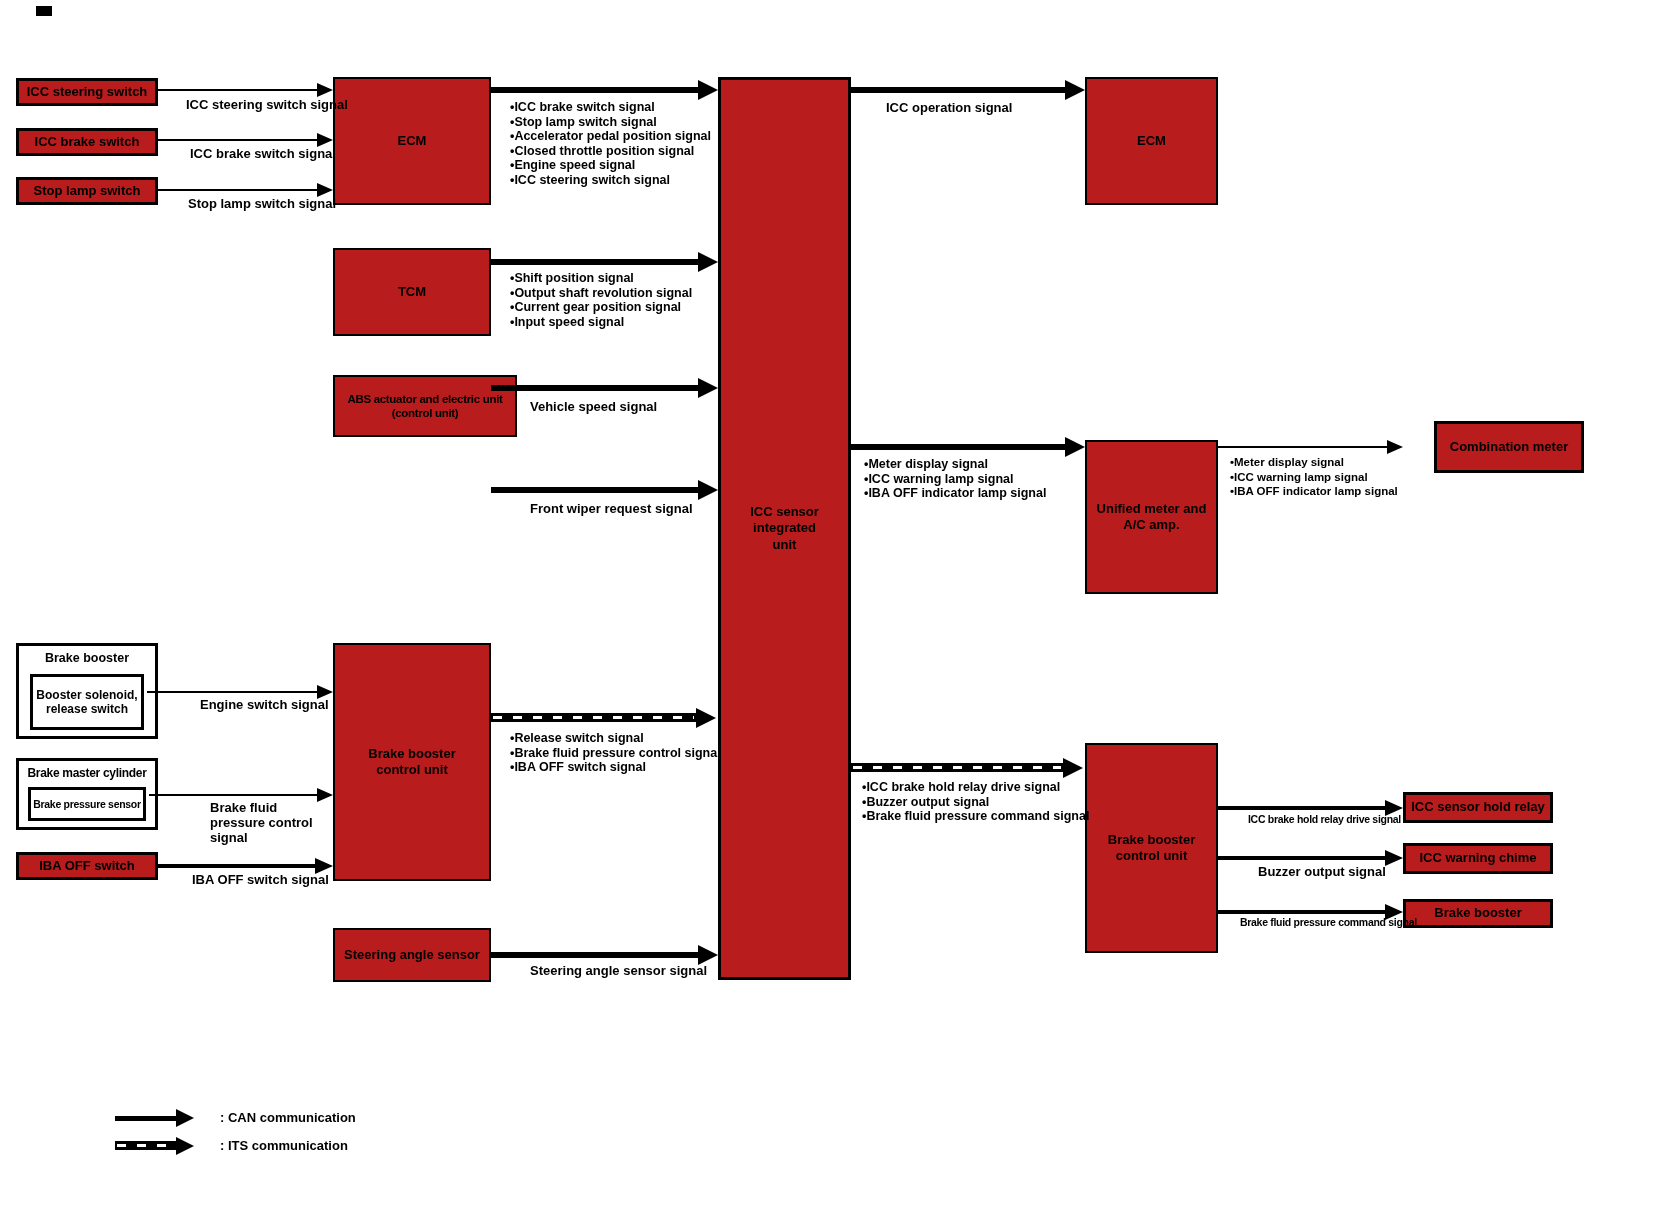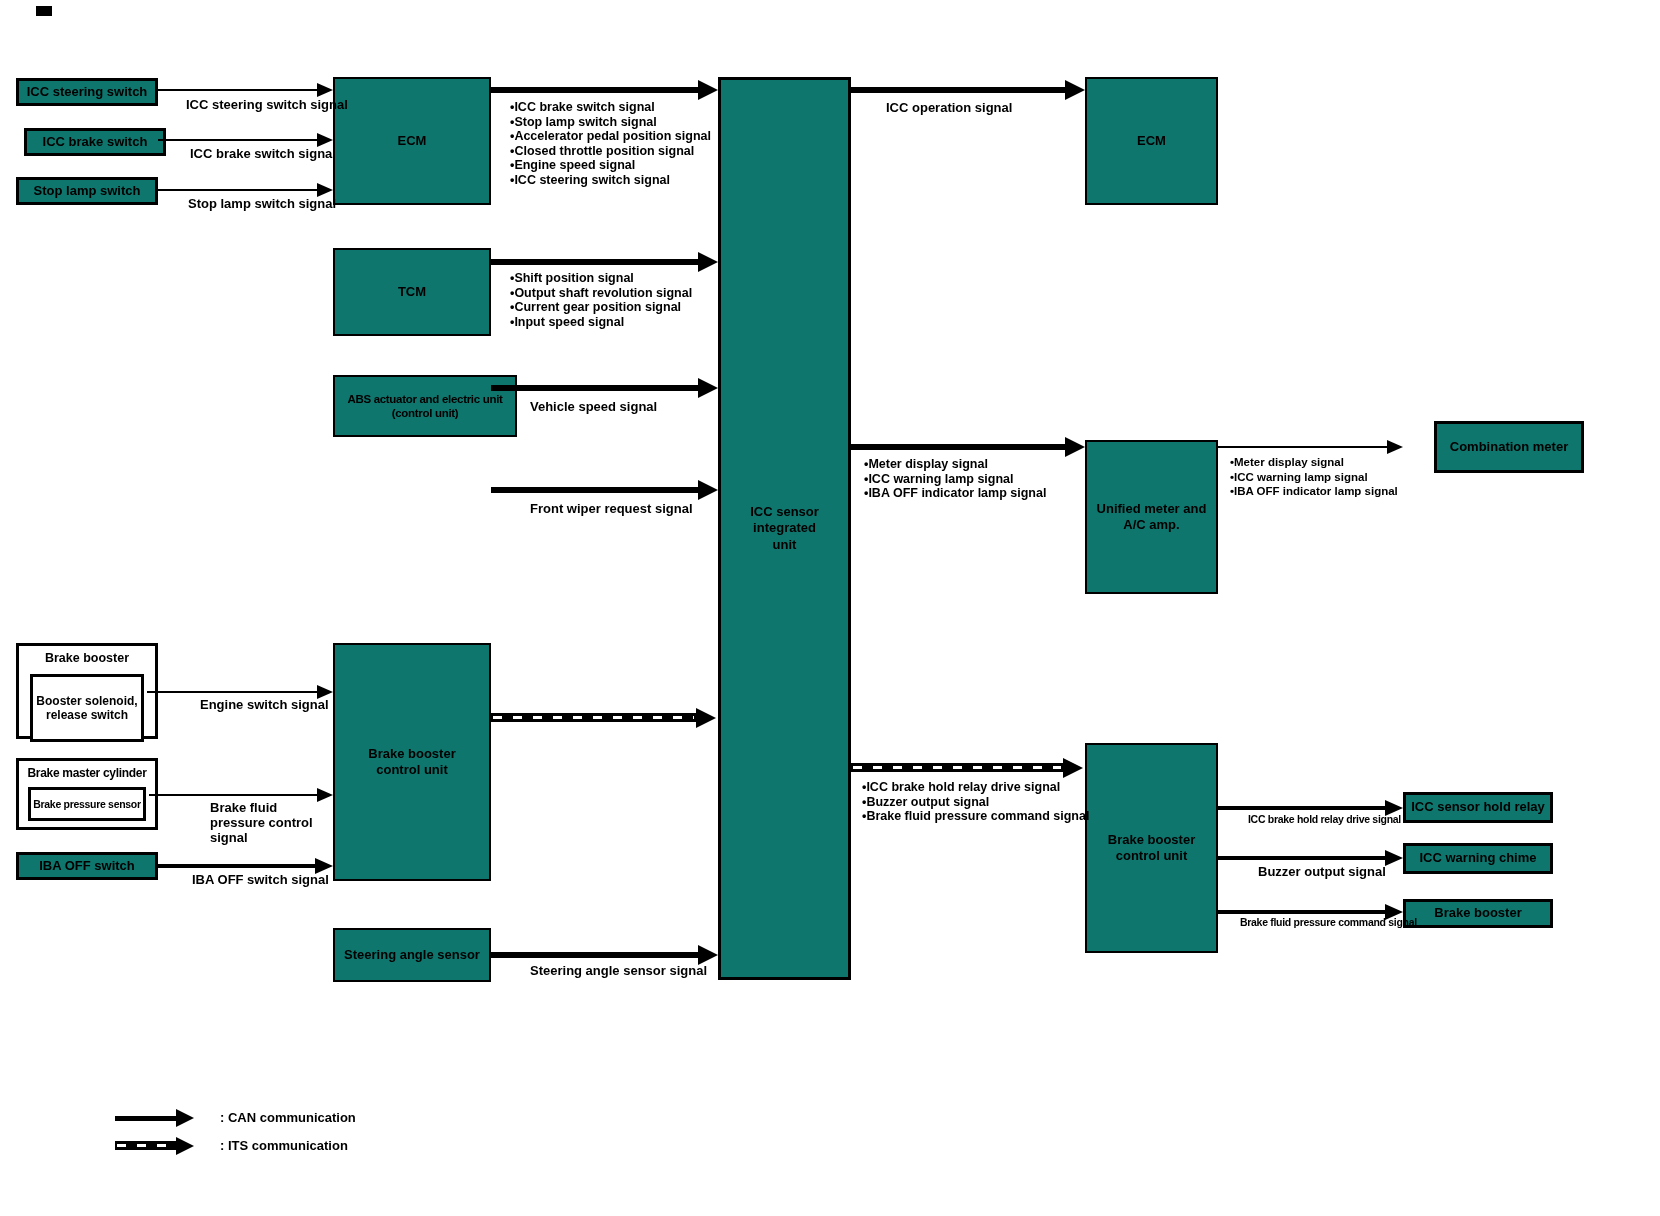--- a/index.html
+++ b/index.html
@@ -5,7 +5,7 @@
   html,body{margin:0;padding:0;background:#fff;}
   .canvas{position:relative;width:1660px;height:1216px;background:#ffffff;
           font-family:"Liberation Sans",sans-serif;font-weight:bold;color:#000;overflow:hidden;}
-  .box{position:absolute;border:2px solid #000;background:#0f766e;box-sizing:border-box;
+  .box{position:absolute;border:2px solid #000;background:#b91c1c;box-sizing:border-box;
        display:flex;align-items:center;justify-content:center;text-align:center;
        font-size:13px;line-height:1.25;}
   .b3{border-width:3px;}

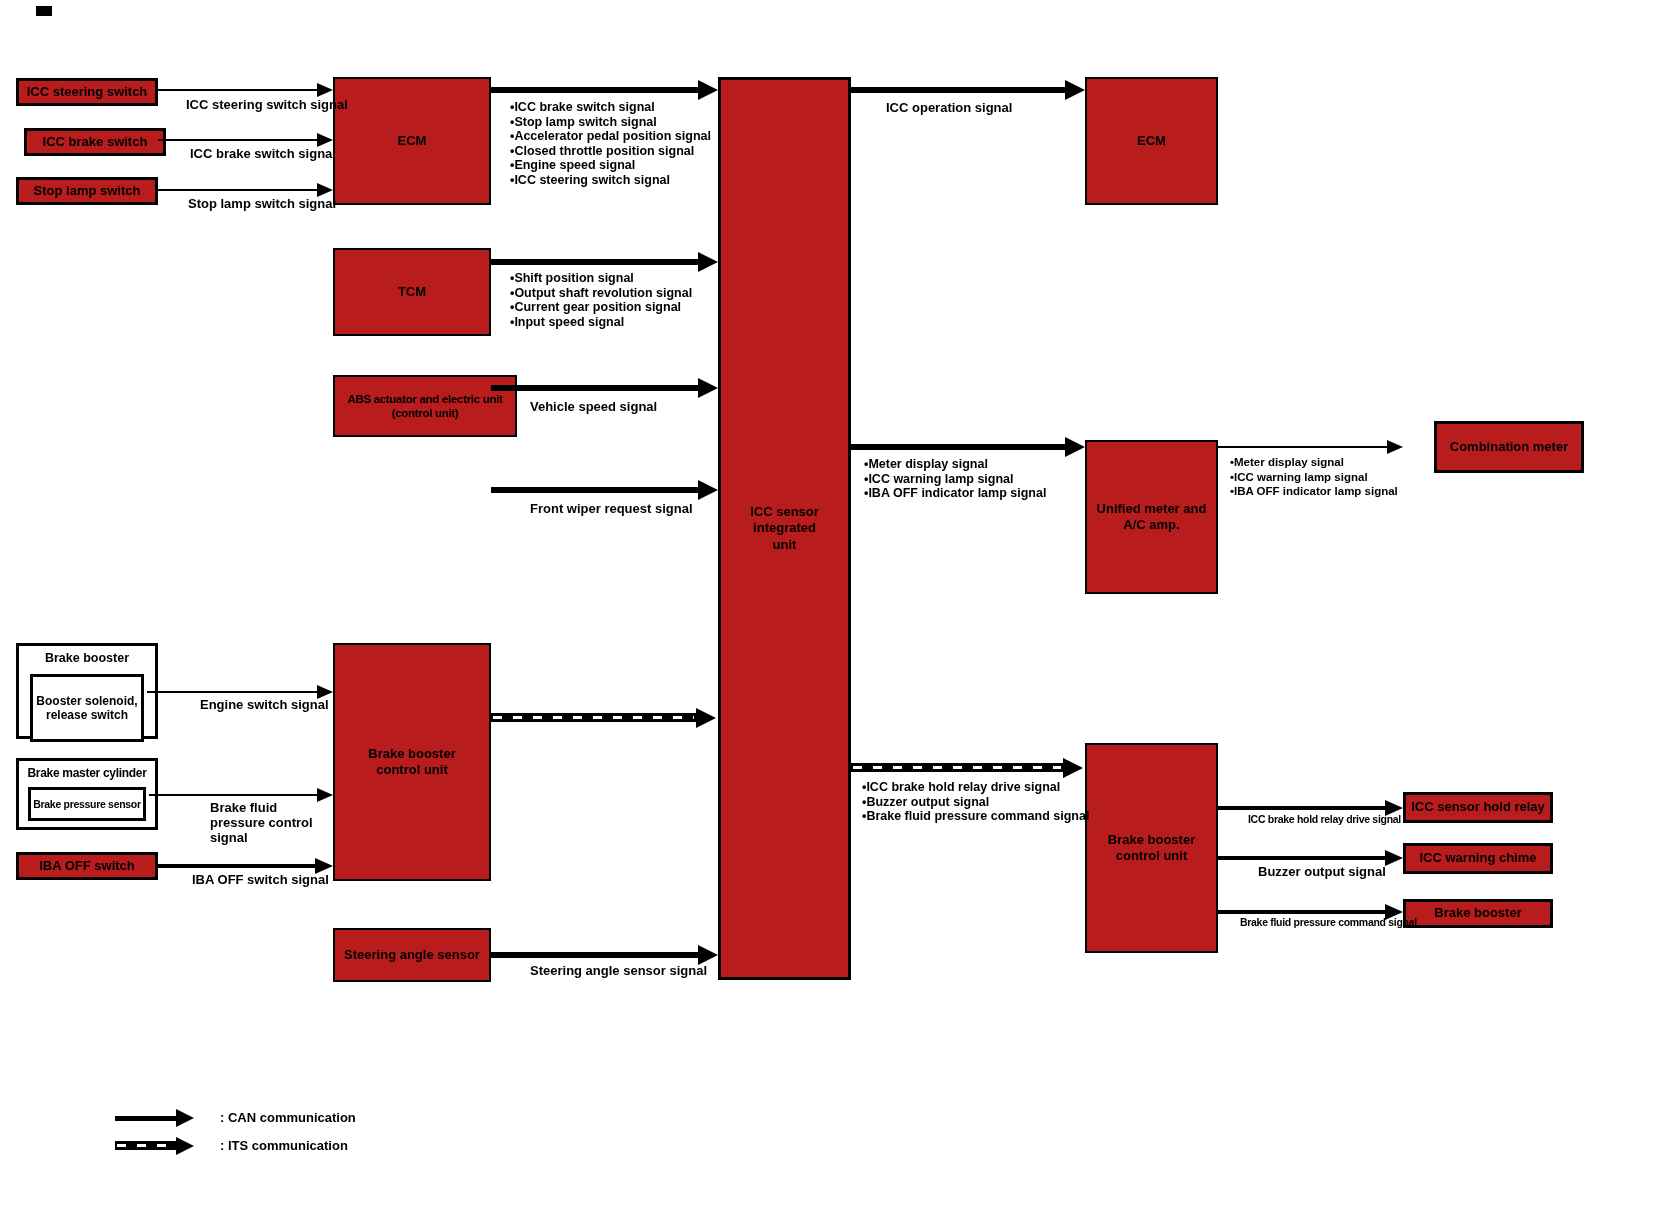--- a/index.html
+++ b/index.html
@@ -40,7 +40,7 @@
   <div class="box b3" style="left:16px;top:78px;width:142px;height:28px;">
       <span>ICC steering switch</span>
     </div>
-  <div class="box b3" style="left:24px;top:128px;width:142px;height:28px;">
+  <div class="box b3" style="left:16px;top:128px;width:142px;height:28px;">
       <span>ICC brake switch</span>
     </div>
   <div class="box b3" style="left:16px;top:177px;width:142px;height:28px;">

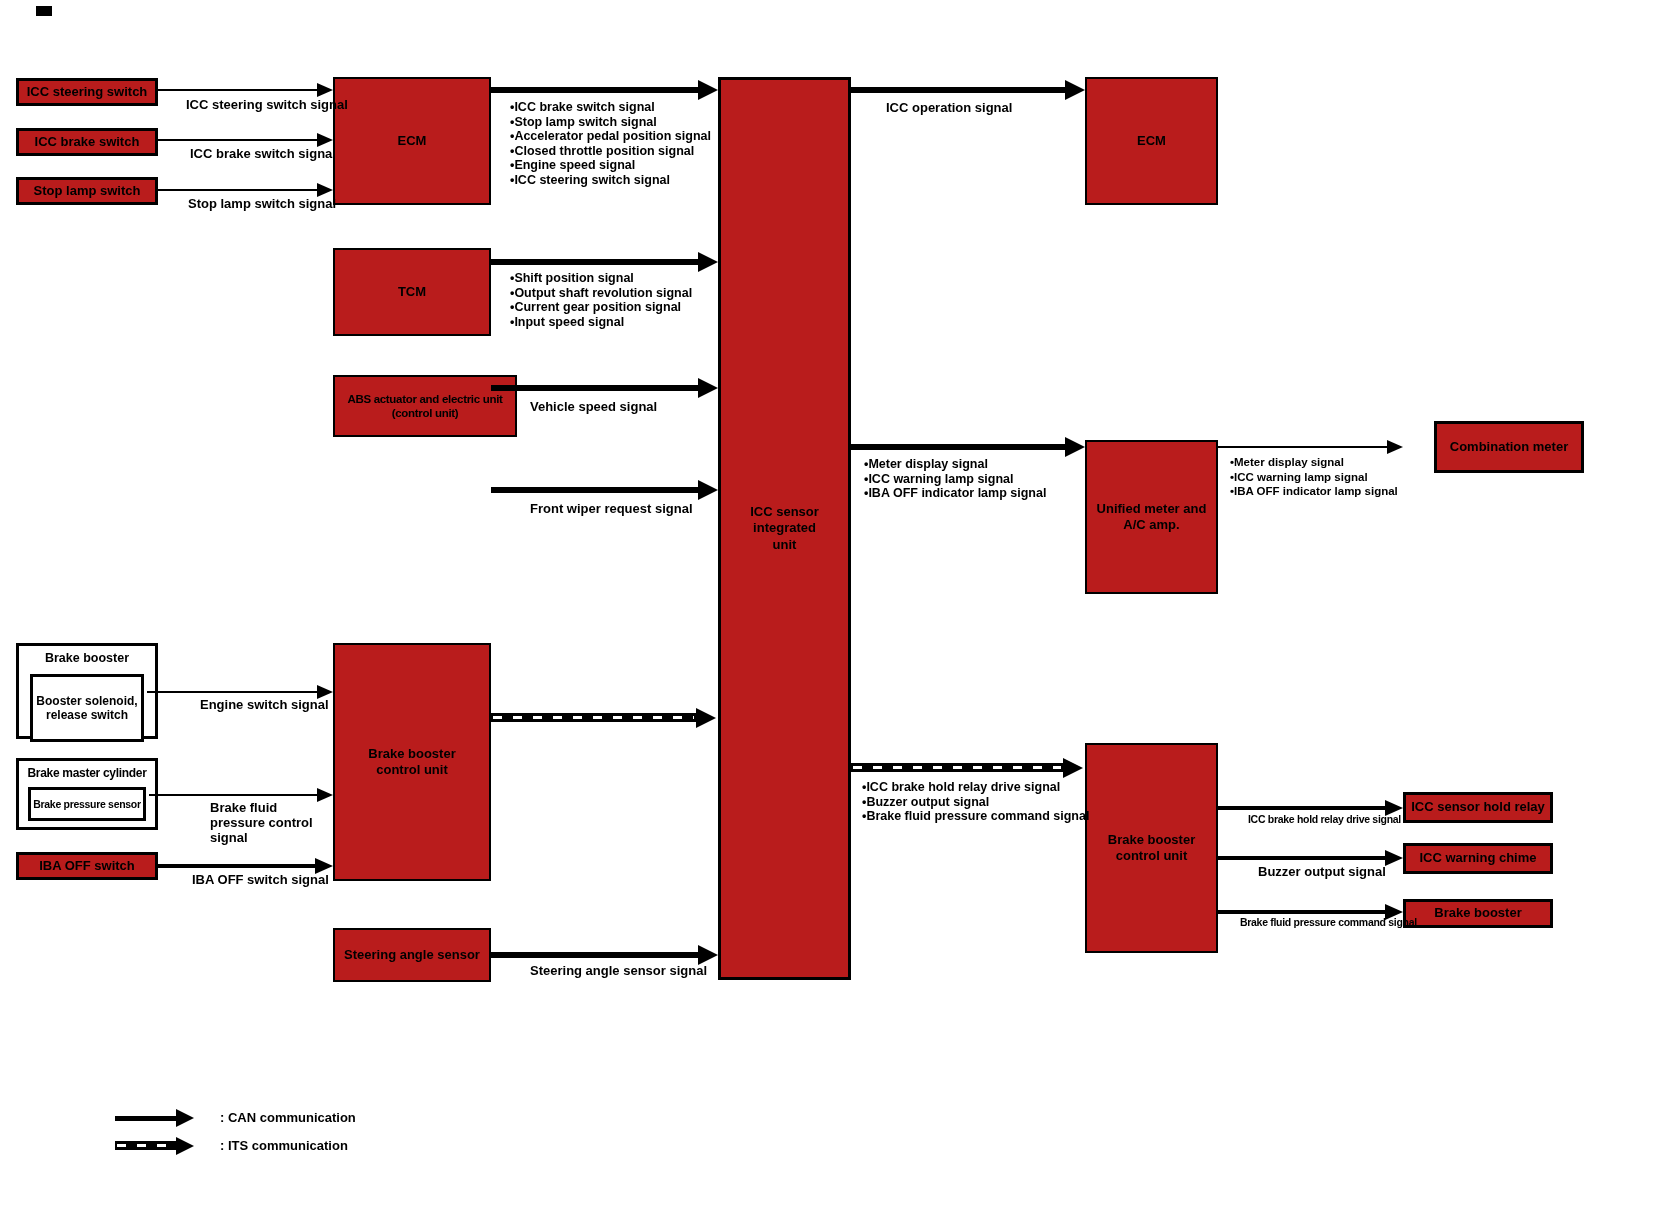--- a/index.html
+++ b/index.html
@@ -49,7 +49,7 @@
 
   <div class="obox" style="left:16px;top:643px;width:142px;height:96px;">
     <div class="otitle">Brake booster</div>
-    <div class="ibox" style="left:11px;top:28px;width:114px;height:68px;">
+    <div class="ibox" style="left:11px;top:28px;width:114px;height:56px;">
         <span>Booster solenoid, release switch</span>
       </div>
   </div>

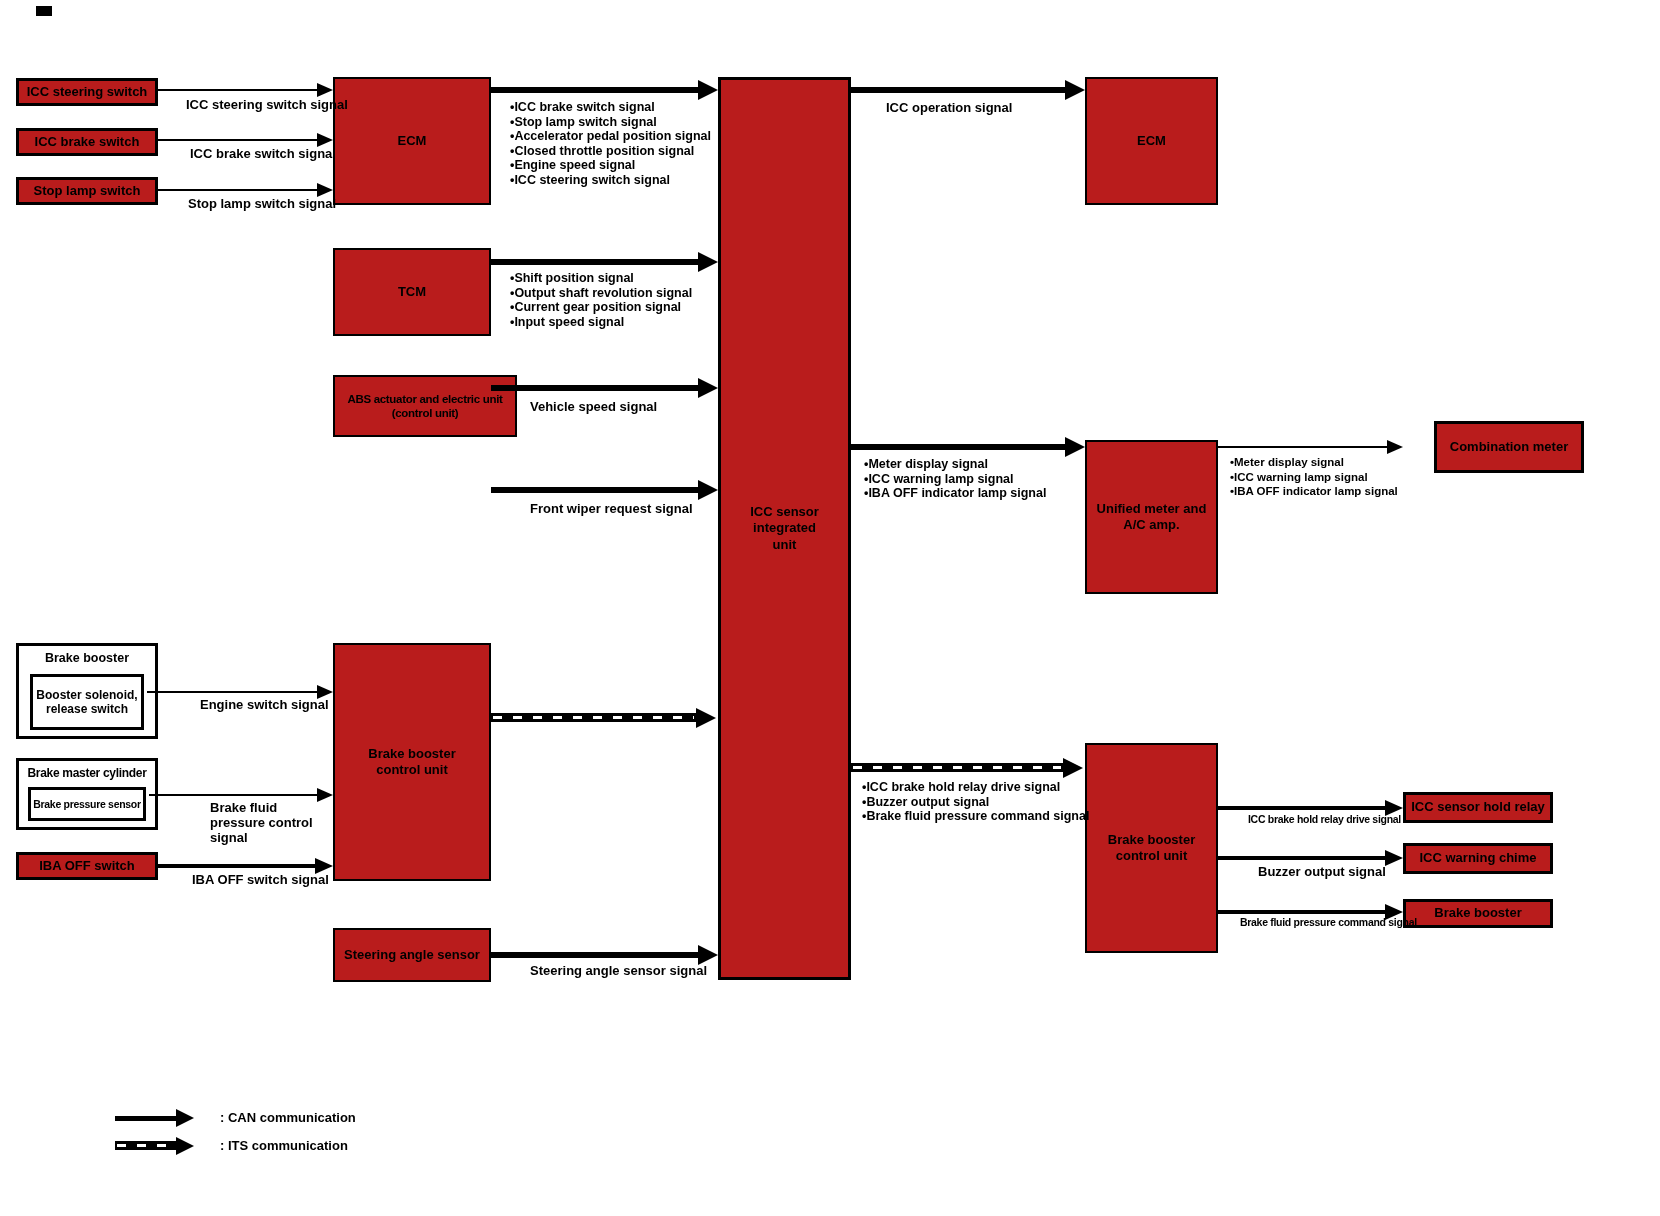--- a/index.html
+++ b/index.html
@@ -176,6 +176,11 @@
     <div>•Current gear position signal</div>
     <div>•Input speed signal</div>
   </div>
+  <div class="blist" style="left:510px;top:731px;">
+    <div>•Release switch signal</div>
+    <div>•Brake fluid pressure control signal</div>
+    <div>•IBA OFF switch signal</div>
+  </div>
   <div class="blist" style="left:864px;top:457px;">
     <div>•Meter display signal</div>
     <div>•ICC warning lamp signal</div>

